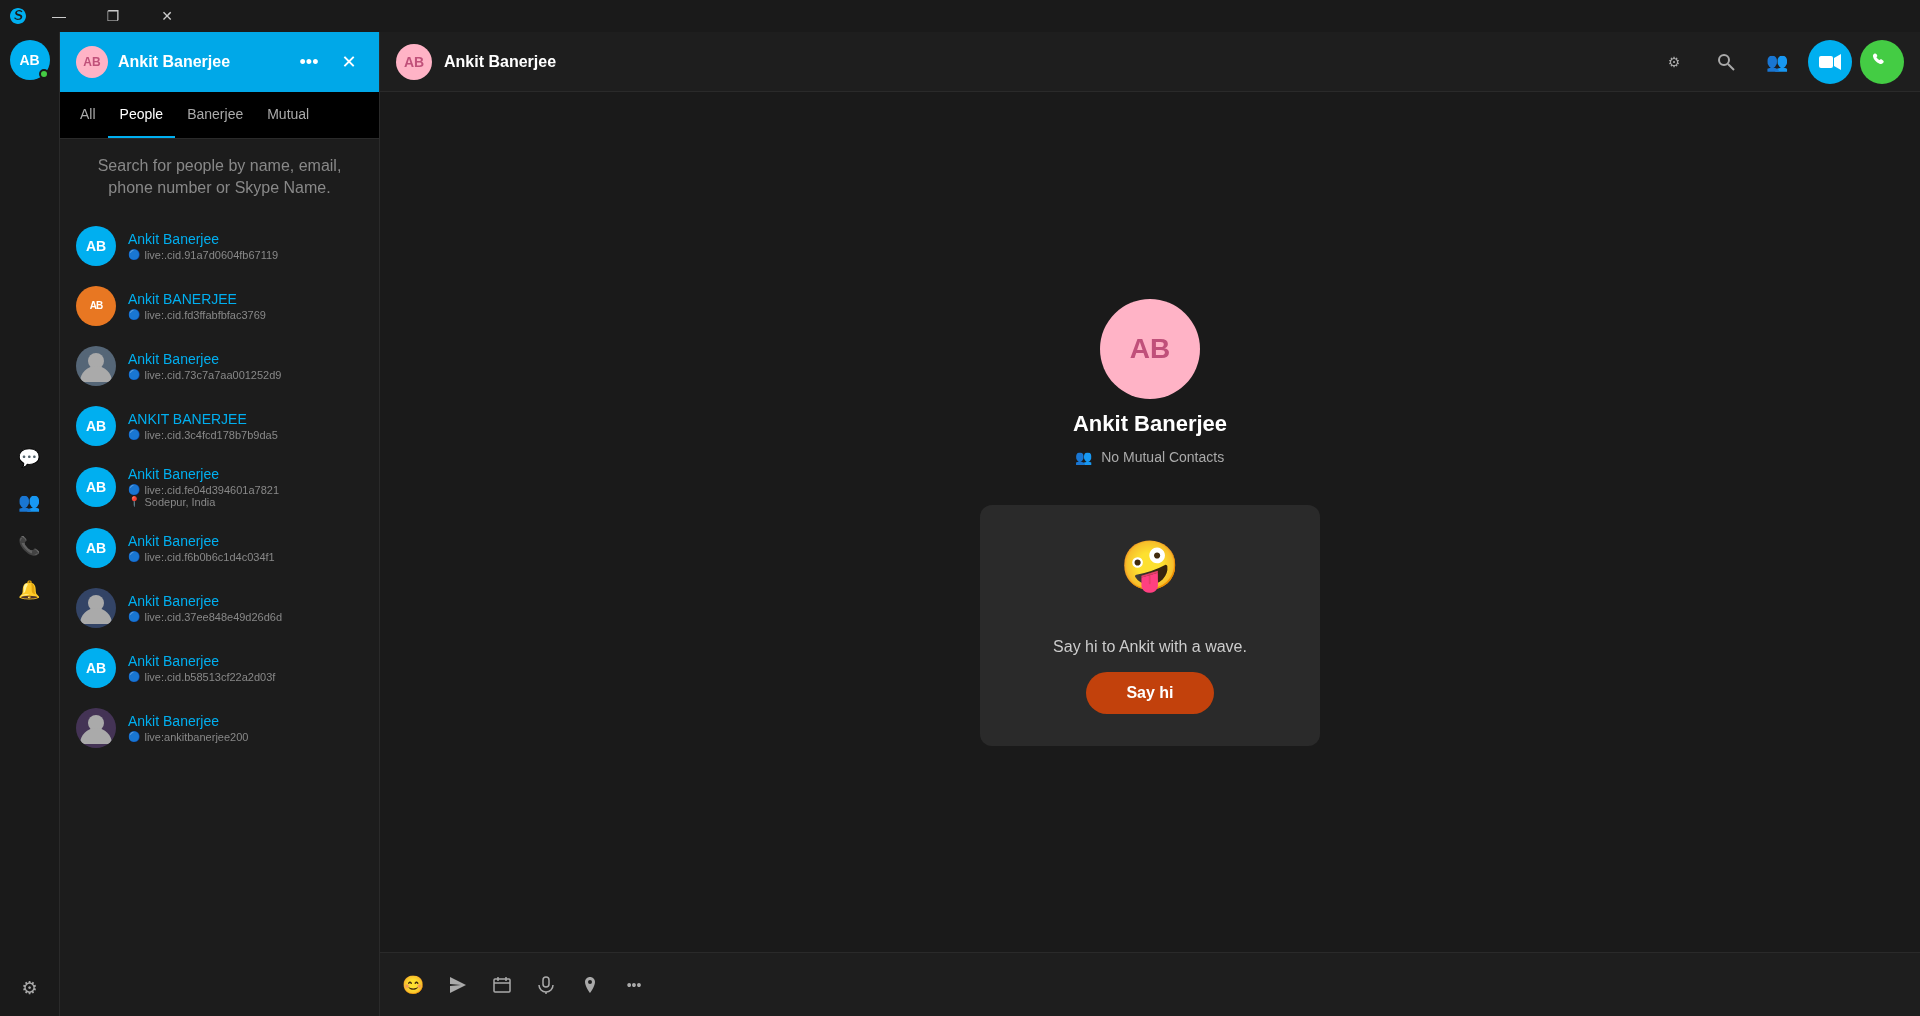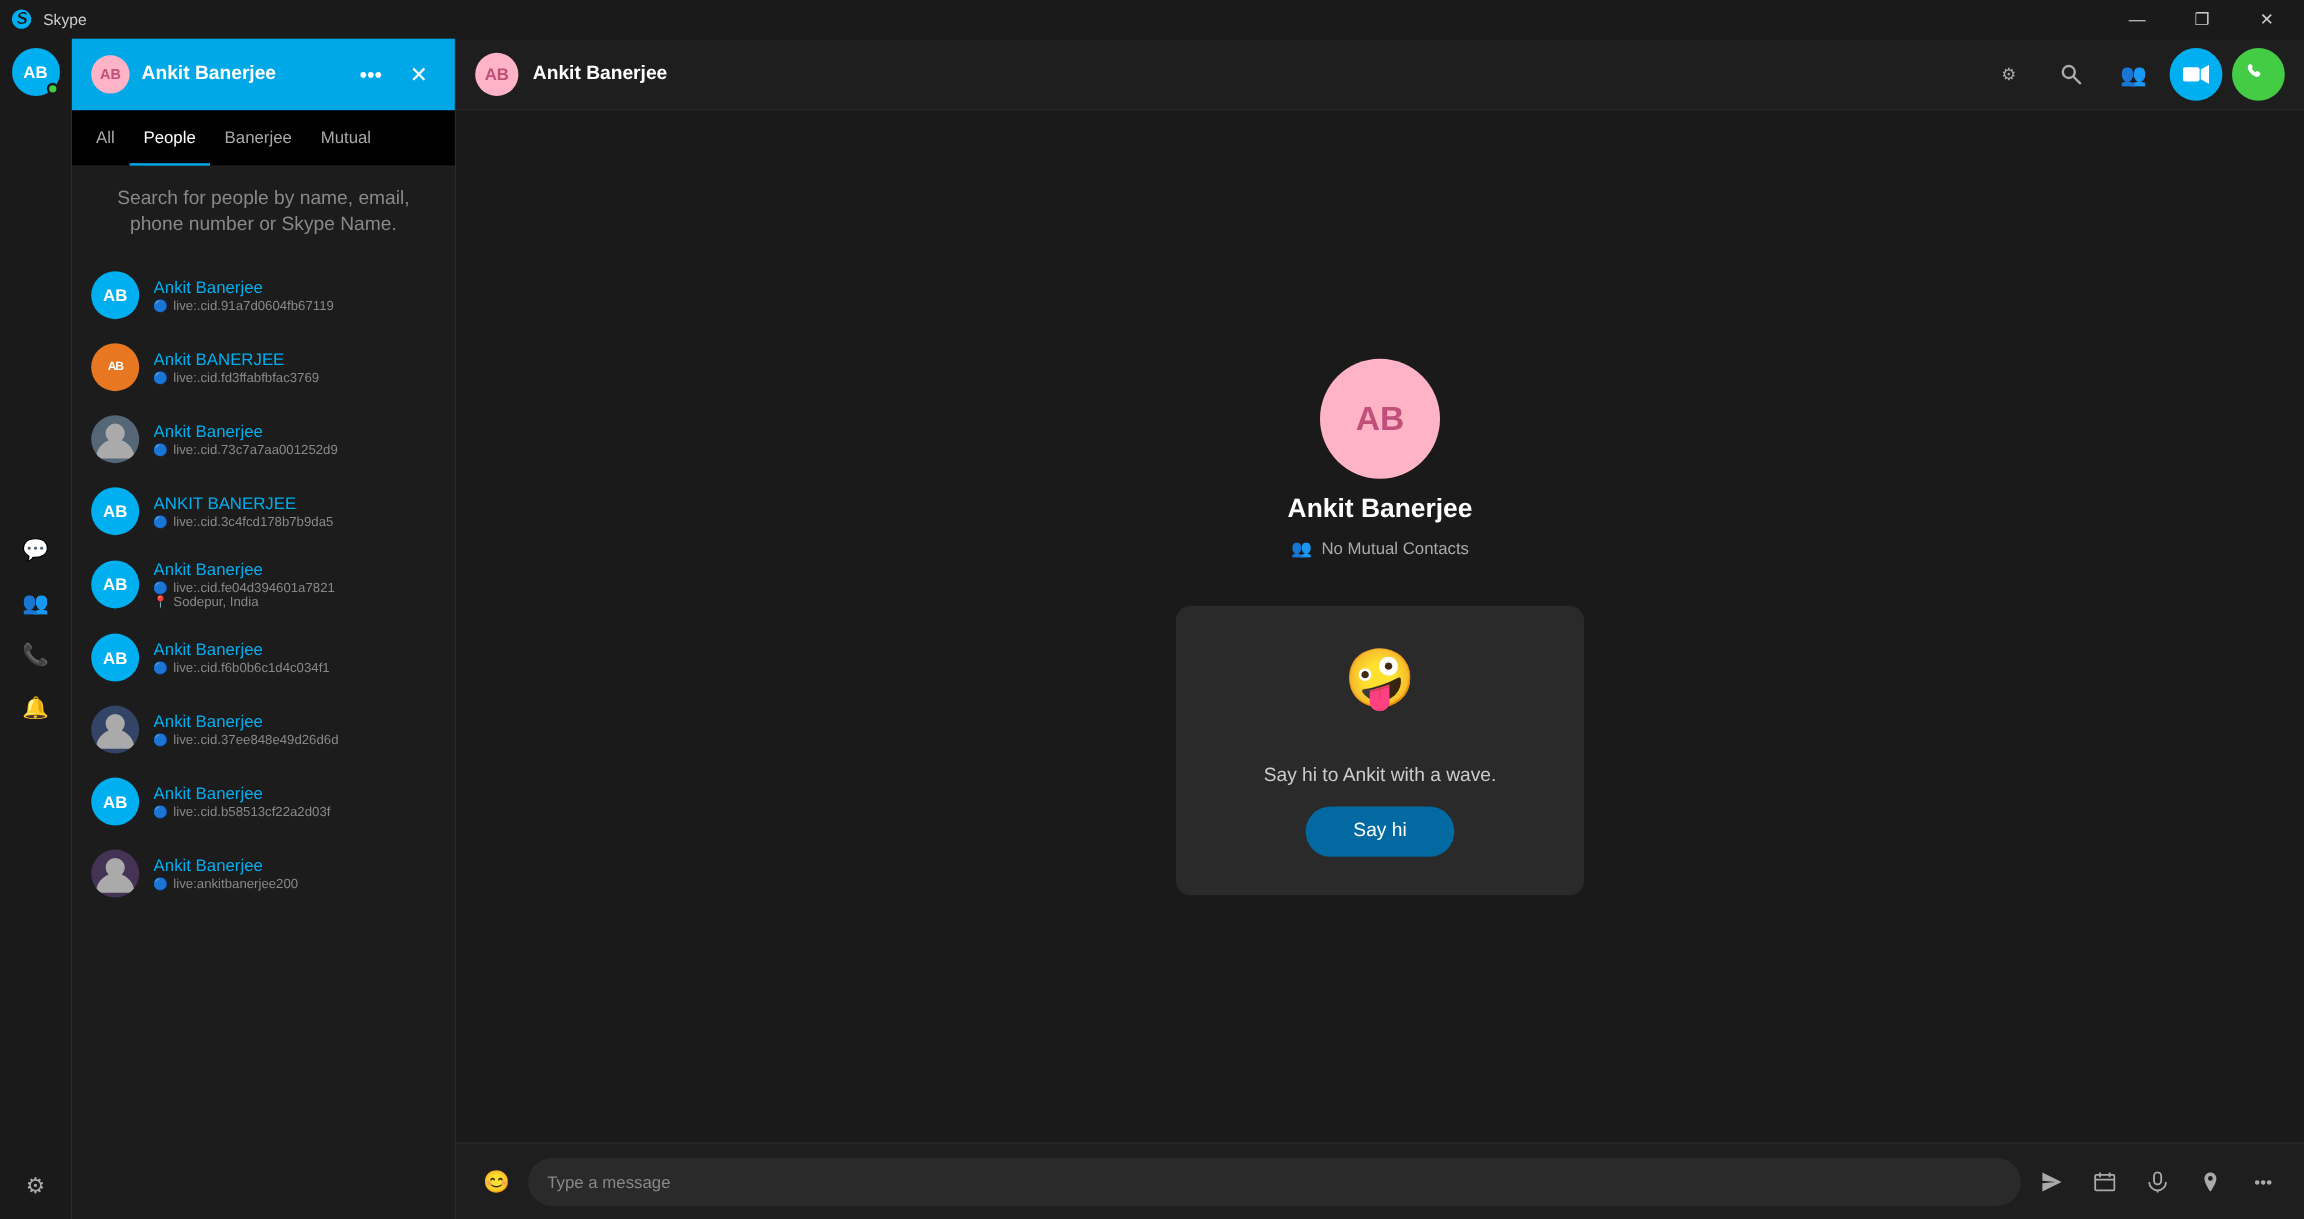--- a/index.html
+++ b/index.html
@@ -147,7 +147,6 @@
   <svg width="20" height="20" viewBox="0 0 20 20">
     <path d="M10 2C5.6 2 2 5.6 2 10s3.6 8 8 8 8-3.6 8-8-3.6-8-8-8zm1.3 11.8c-1.9.4-3.9-.1-4.9-1.3-.2-.3-.1-.7.2-.9.3-.2.7-.1.9.2.6.8 1.9 1.2 3.3.9 1-.2 1.7-.8 1.7-1.5 0-.5-.4-.9-1.2-1.2l-2-.6c-1.4-.4-2.1-1.2-2.1-2.3 0-1.5 1.3-2.6 3.1-2.9 1.5-.3 3 .1 3.9 1 .2.3.2.7-.1.9-.3.2-.7.2-.9-.1-.6-.6-1.6-.9-2.7-.7-.9.2-1.6.7-1.6 1.4 0 .4.3.8 1 1l2 .6c1.6.5 2.4 1.3 2.4 2.5 0 1.6-1.3 2.8-3 3z" fill="#00aff0"></path>
   </svg>
-  <span style="font-size:13px;color:#ccc;flex:1;">Skype</span>
   <button class="title-btn">—</button>
   <button class="title-btn">❐</button>
   <button class="title-btn close">✕</button>

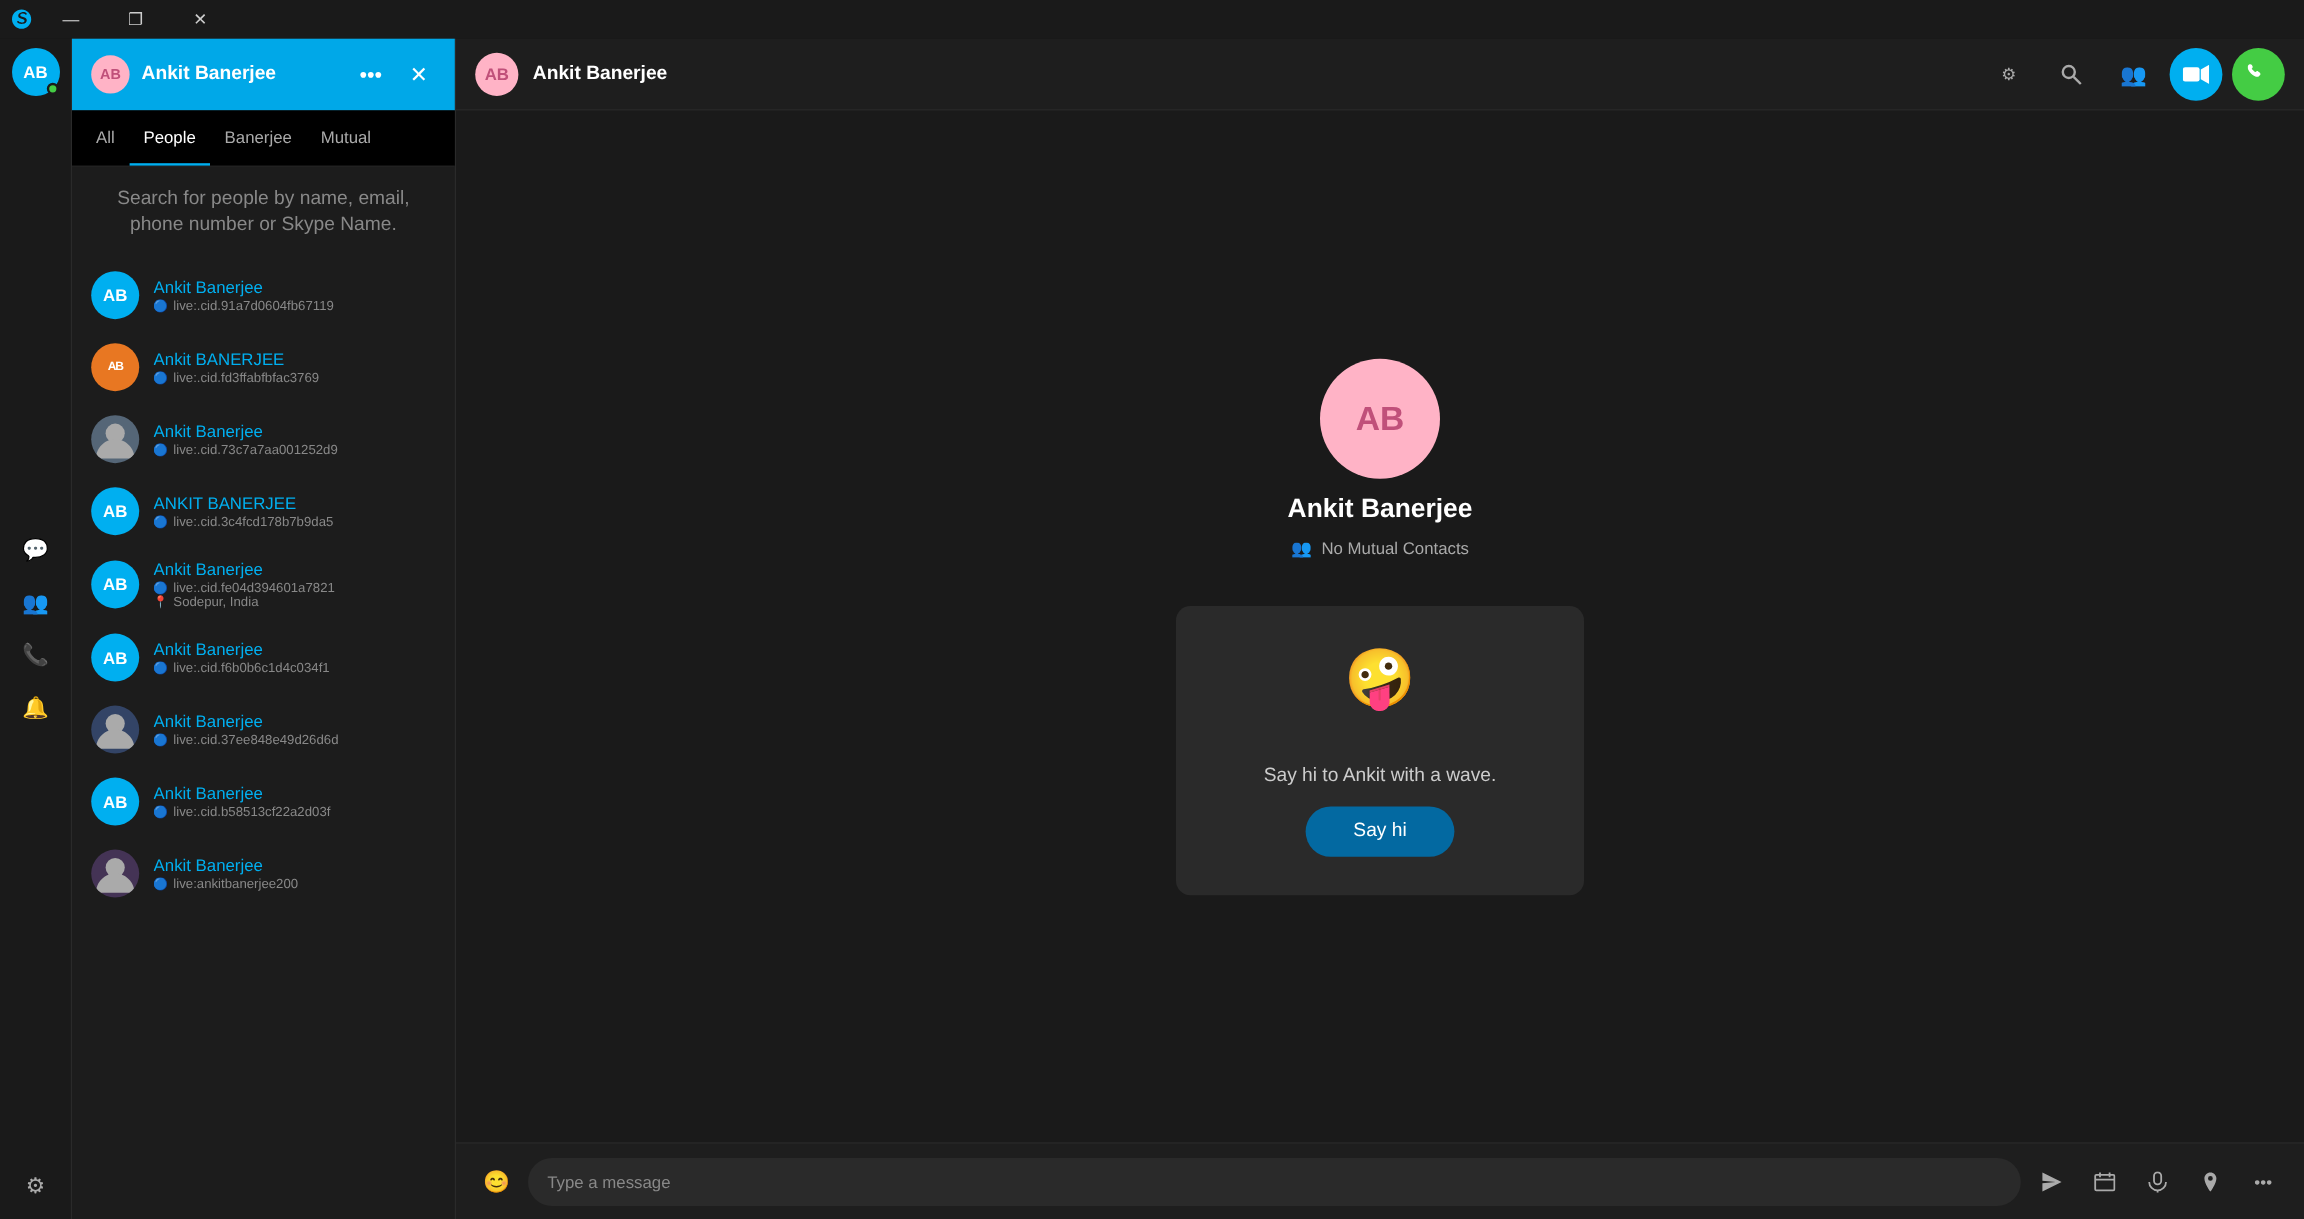--- a/index.html
+++ b/index.html
@@ -123,7 +123,7 @@
     }
     .wave-emoji { font-size: 48px; }
     .wave-text { font-size: 16px; color: #ccc; text-align: center; margin-top: 28px; }
-    .say-hi-btn { background: #0369a1; border: none; color: #fff; padding: 12px 40px; border-radius: 24px; font-size: 16px; font-weight: 400; cursor: pointer; }
+    .say-hi-btn { background: #c2410c; border: none; color: #fff; padding: 12px 40px; border-radius: 24px; font-size: 16px; font-weight: 700; cursor: pointer; }
 
     
     .message-bar {

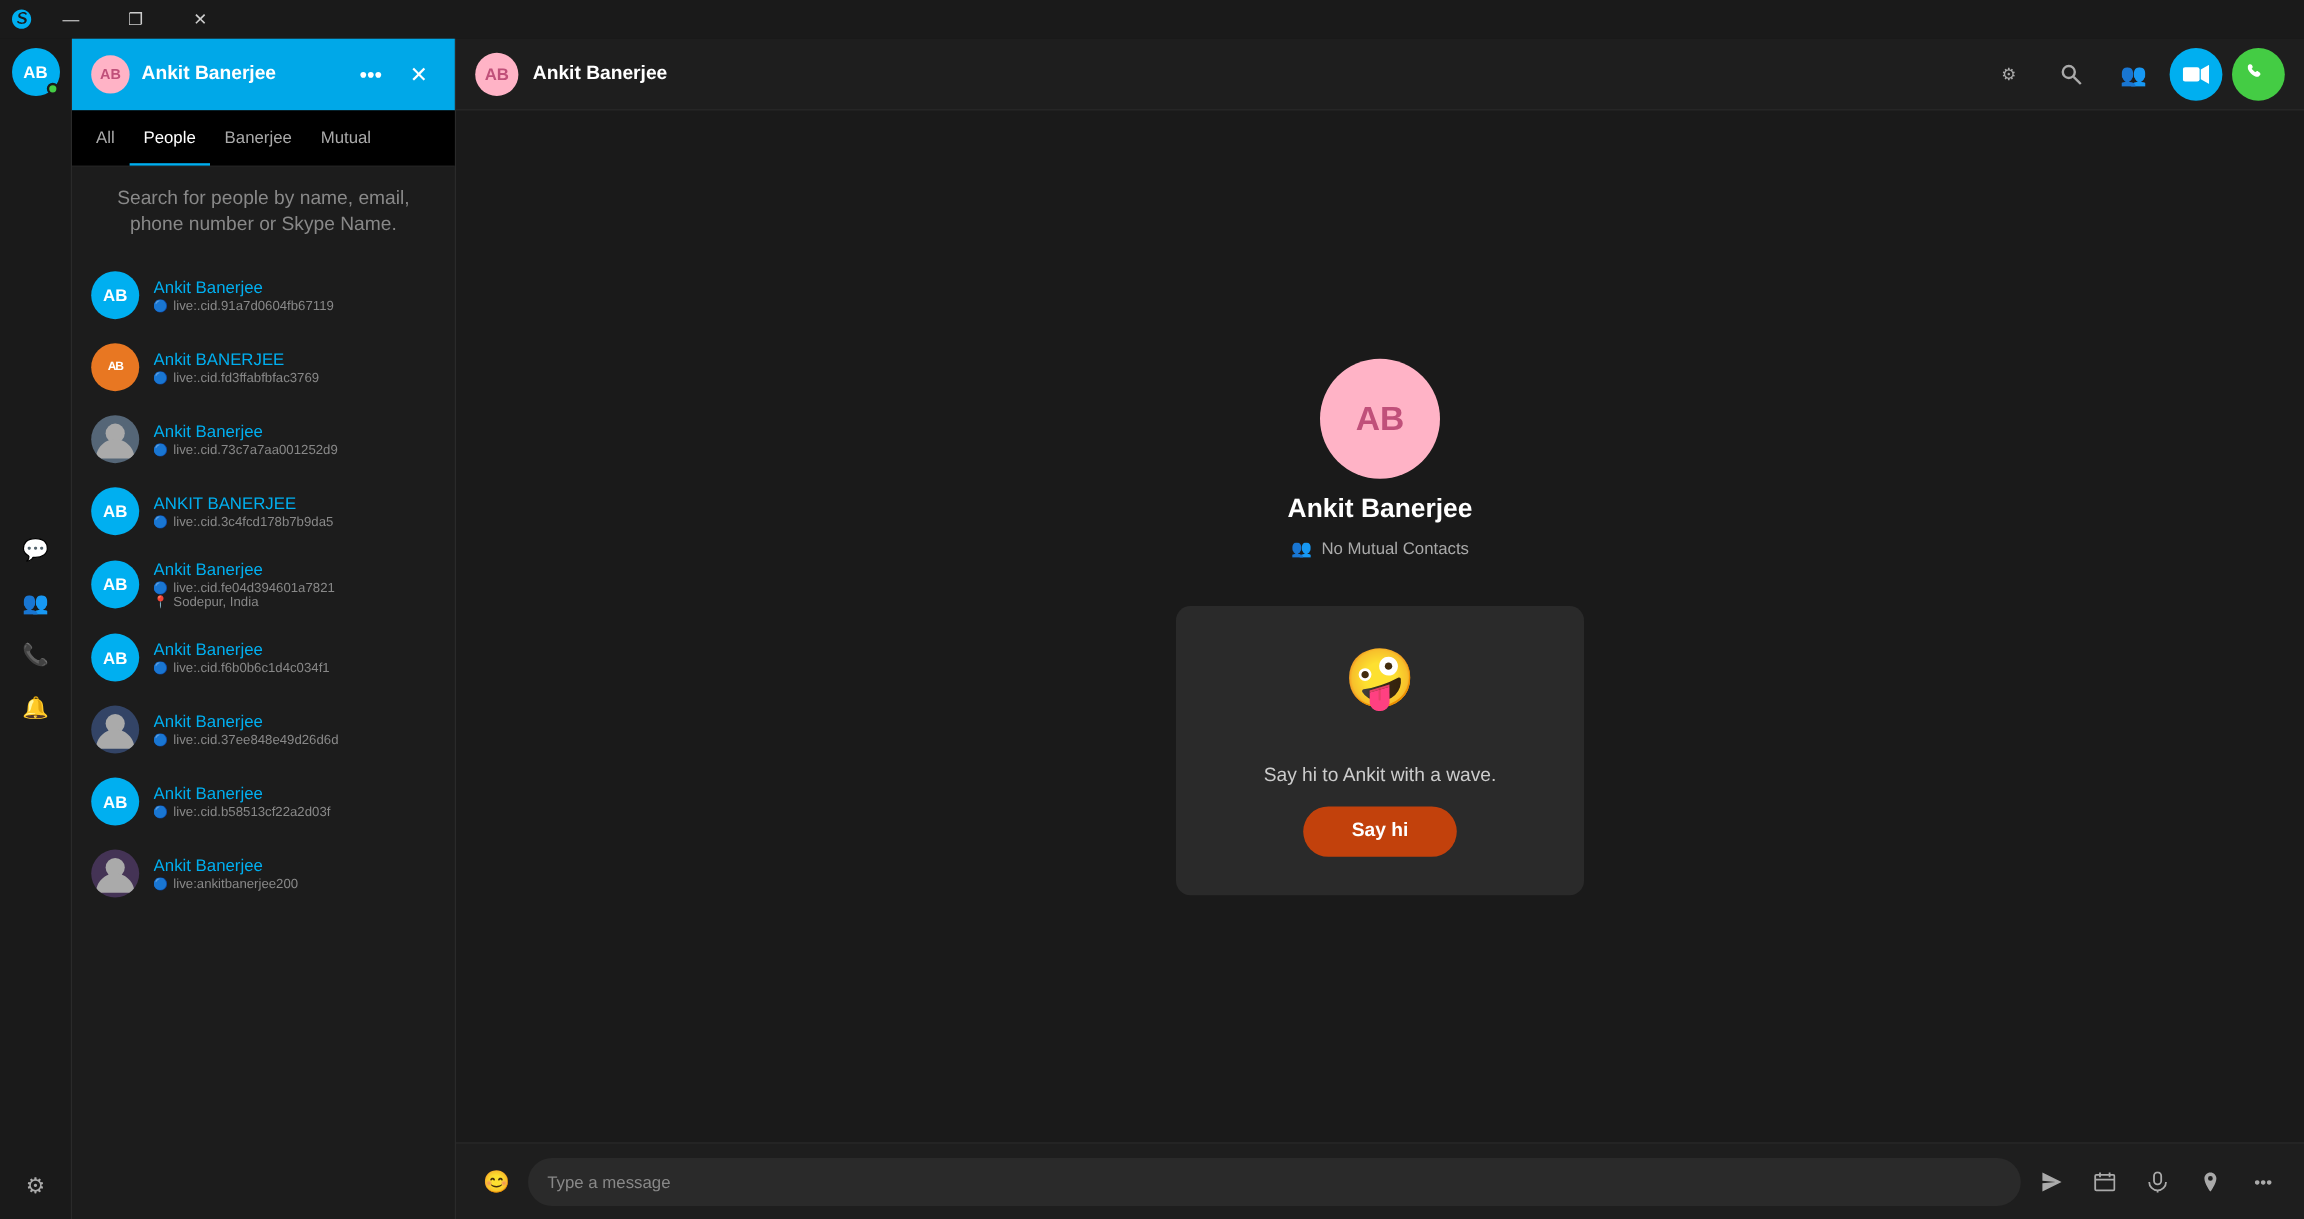--- a/index.html
+++ b/index.html
@@ -356,9 +356,6 @@
 
     <div class="message-bar">
       <button class="msg-icon-btn">😊</button>
-      <div class="msg-input-wrap">
-        <input type="text" class="msg-input" placeholder="Type a message" style="">
-      </div>
       <button class="msg-icon-btn">
         <svg width="18" height="18" viewBox="0 0 18 18" fill="#aaa">
             <path d="M1 1l16 8-16 8V10l11-1-11-1V1z"></path>

